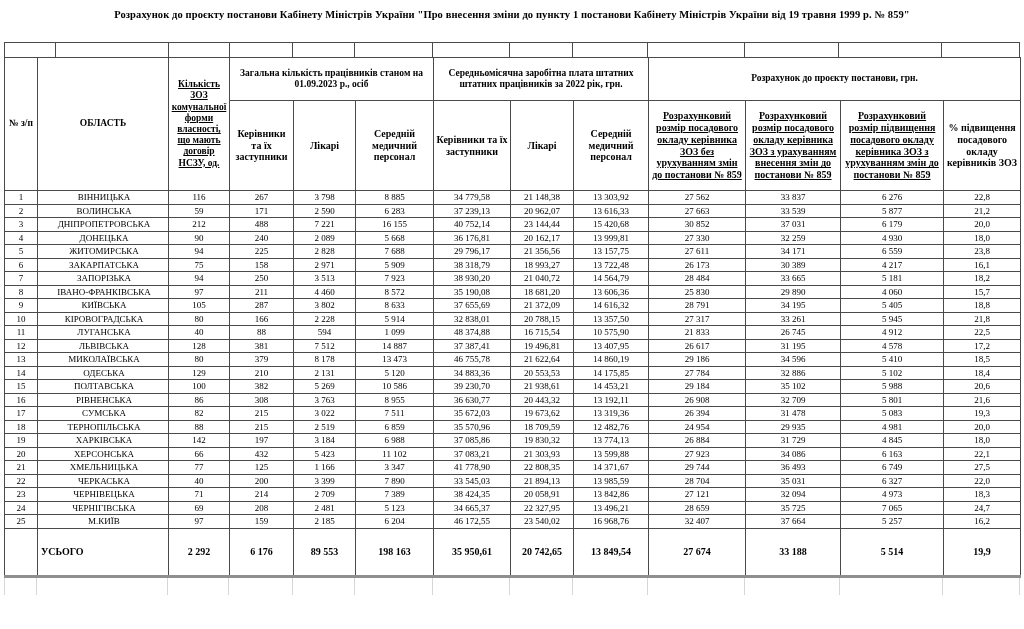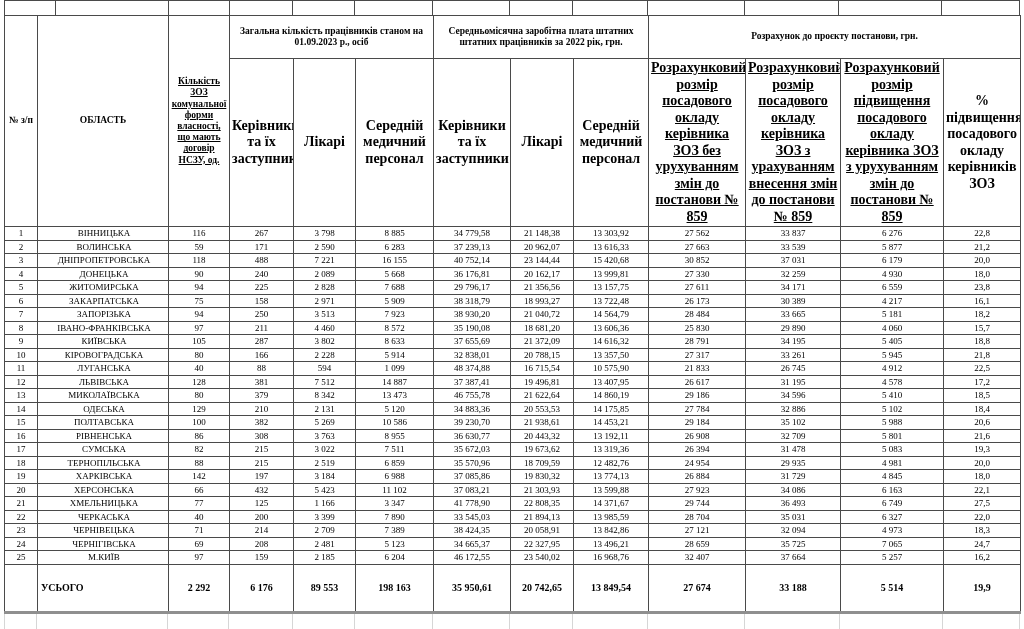--- a/index.html
+++ b/index.html
@@ -33,6 +33,7 @@
 
 <div>
 
+  <div class="title">Розрахунок до проєкту постанови Кабінету Міністрів України "Про внесення зміни до пункту 1 постанови Кабінету Міністрів України від 19 травня 1999 р. № 859"</div>
 
   <div class="grid-strip">
     <div style="width:51px"></div>

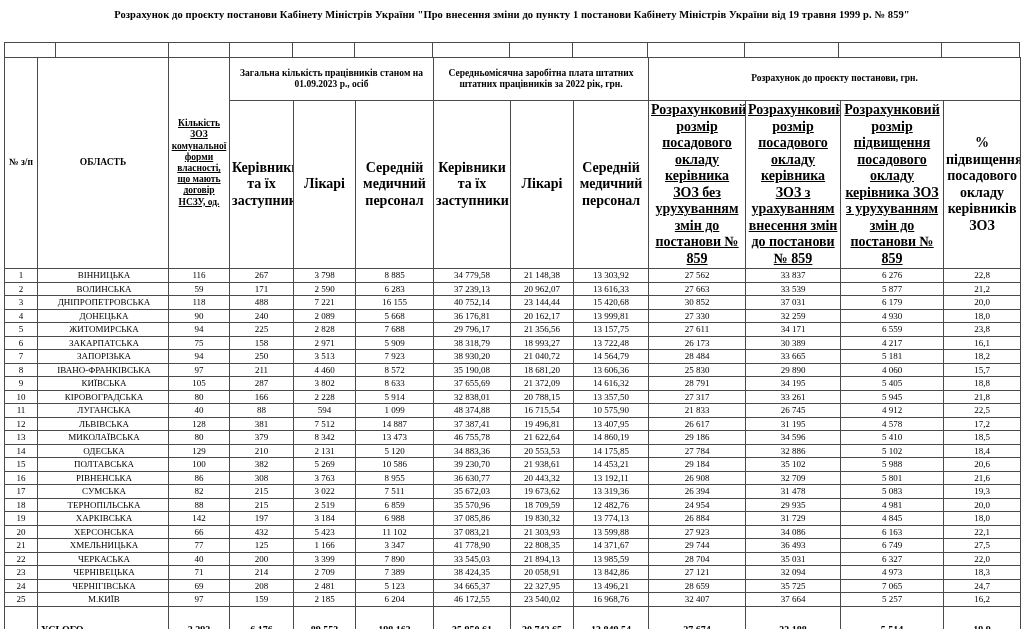--- a/index.html
+++ b/index.html
@@ -16,7 +16,7 @@
   th, td { border: 1px solid #4a4a4a; text-align: center; vertical-align: middle; overflow: hidden; }
   thead th { font-weight: bold; padding: 1px 2px; line-height: 1.18; }
   tr.group-row th { height: 43px; font-size: 9.5px; }
-  tr.sub-row th { height: 90px; font-size: 14px; }
+  tr.sub-row th { height: 90px; font-size: 10px; }
   th.small { font-size: 8.8px; text-decoration: underline; }
   th.tiny { font-size: 8.5px; }
   tbody td { height: 13.5px; font-size: 9px; white-space: nowrap; padding: 0 1px; }

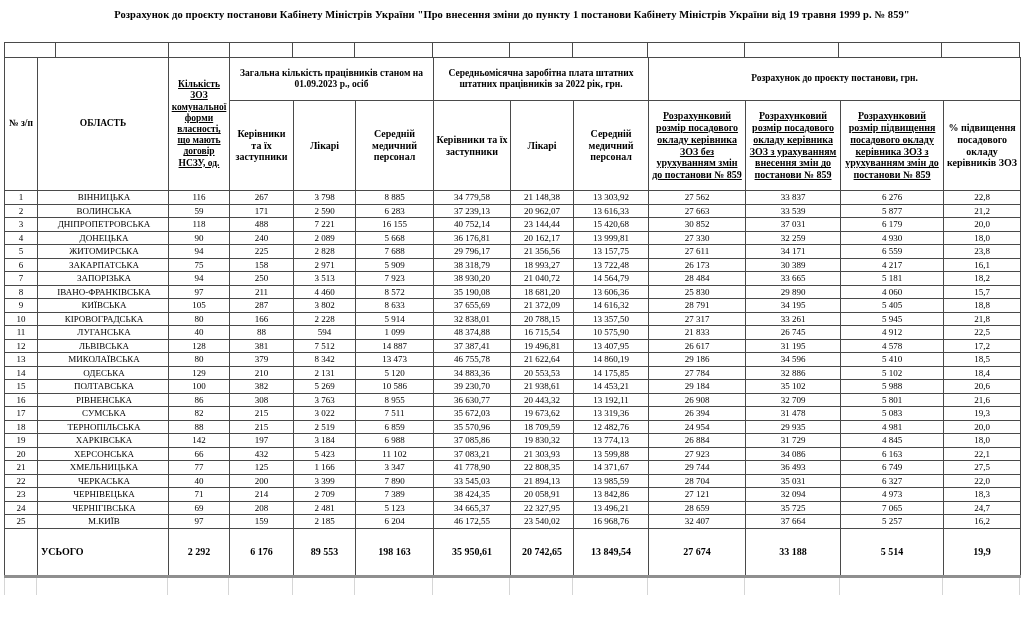--- a/index.html
+++ b/index.html
@@ -123,7 +123,7 @@
         <tr>
           <td>3</td>
           <td class="oblast">ДНІПРОПЕТРОВСЬКА</td>
-          <td>118</td>
+          <td>212</td>
           <td>488</td>
           <td>7 221</td>
           <td>16 155</td>

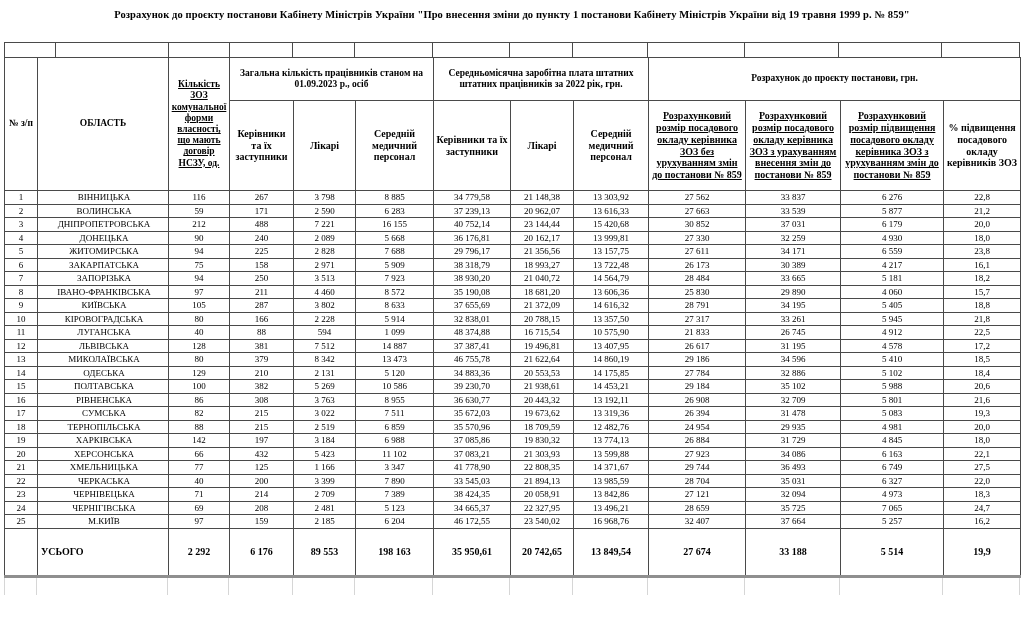--- a/index.html
+++ b/index.html
@@ -275,7 +275,7 @@
           <td class="oblast">МИКОЛАЇВСЬКА</td>
           <td>80</td>
           <td>379</td>
-          <td>8 342</td>
+          <td>8 178</td>
           <td>13 473</td>
           <td>46 755,78</td>
           <td>21 622,64</td>

